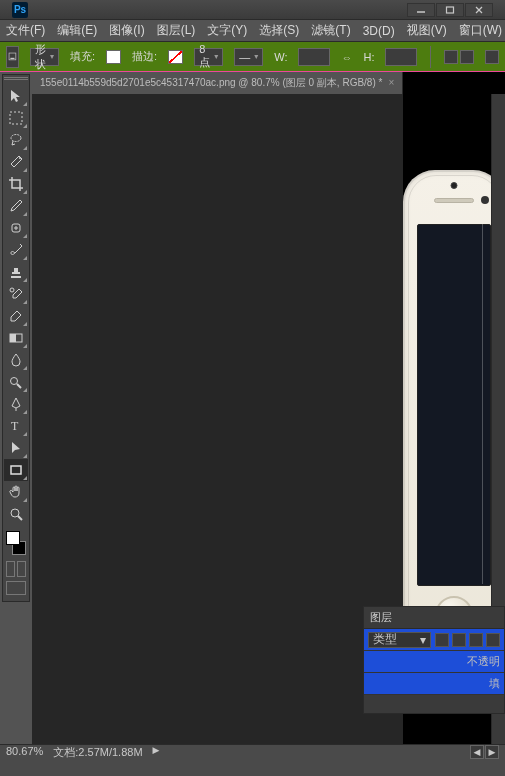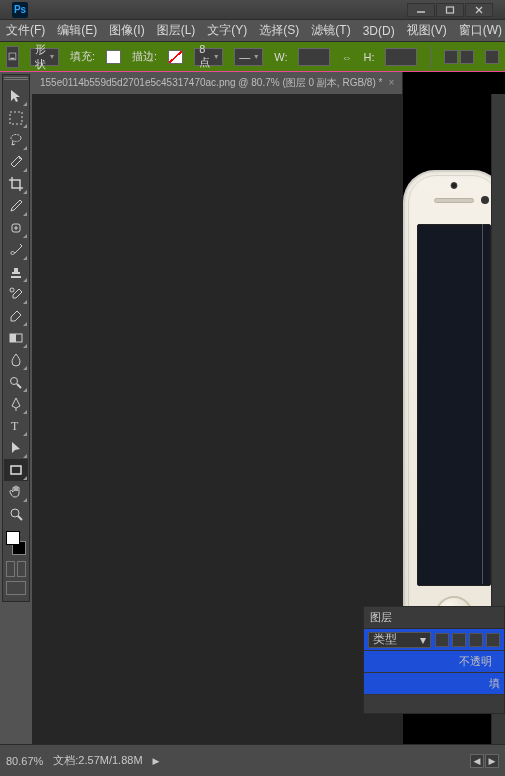--- a/index.html
+++ b/index.html
@@ -81,7 +81,7 @@
 .thumb{width:26px;height:22px;background:#111;border:1px solid #888;display:flex;align-items:center;justify-content:center}
 .thumb .mini{width:8px;height:14px;background:#eee;border-radius:2px}
 .layer-name{flex:1;font-size:10px;overflow:hidden;white-space:nowrap}
-.panel-opacity{display:flex;align-items:center;justify-content:flex-end;padding:2px 12px;height:22px;border-bottom:1px solid #333;color:#bdbdbd}
+.panel-opacity{display:flex;align-items:center;justify-content:flex-end;padding:2px 4px;height:22px;border-bottom:1px solid #333;color:#bdbdbd}
 .panel-fill{display:flex;align-items:center;justify-content:flex-end;padding:2px 4px;height:22px;border-bottom:1px solid #333;color:#bdbdbd}
 .panel-bottom{height:18px;background:#3a3a3a}
 

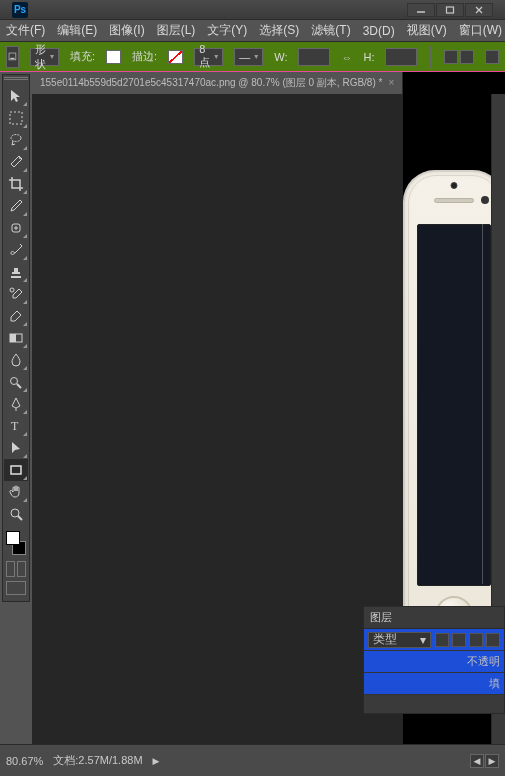--- a/index.html
+++ b/index.html
@@ -85,7 +85,7 @@
 .panel-fill{display:flex;align-items:center;justify-content:flex-end;padding:2px 4px;height:22px;border-bottom:1px solid #333;color:#bdbdbd}
 .panel-bottom{height:18px;background:#3a3a3a}
 
-.status-bar{height:32px;background:#4a4a4a;border-top:1px solid #2a2a2a;display:flex;align-items:center;padding:0 6px;gap:10px;font-size:11px;color:#c8c8c8}
+.status-bar{height:32px;background:#4a4a4a;border-top:1px solid #2a2a2a;display:flex;align-items:flex-start;padding:0 6px;gap:10px;font-size:11px;color:#c8c8c8}
 .status-spacer{flex:1}
 .scroll-ends{display:flex;gap:1px}
 .scroll-ends span{width:14px;height:14px;background:#3a3a3a;border:1px solid #666;display:flex;align-items:center;justify-content:center;font-size:9px}

